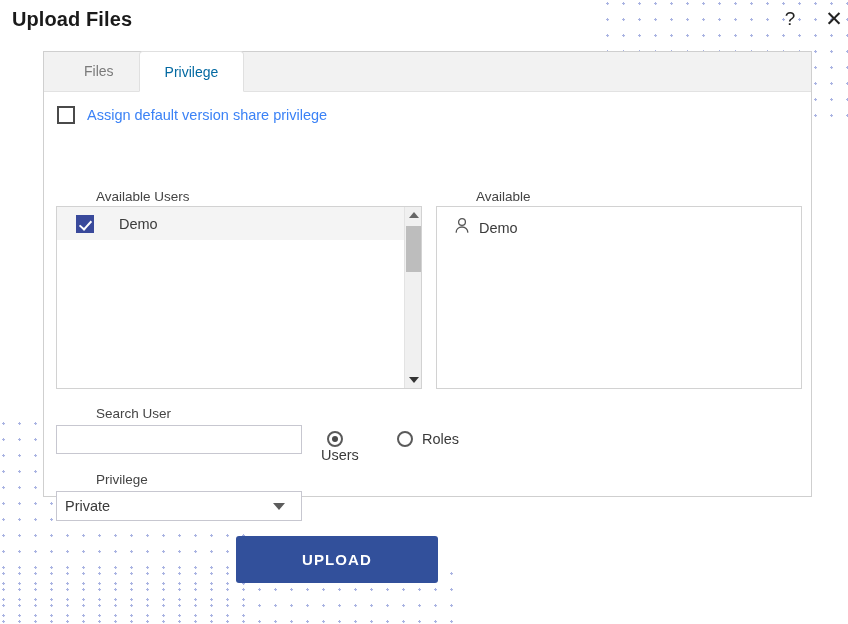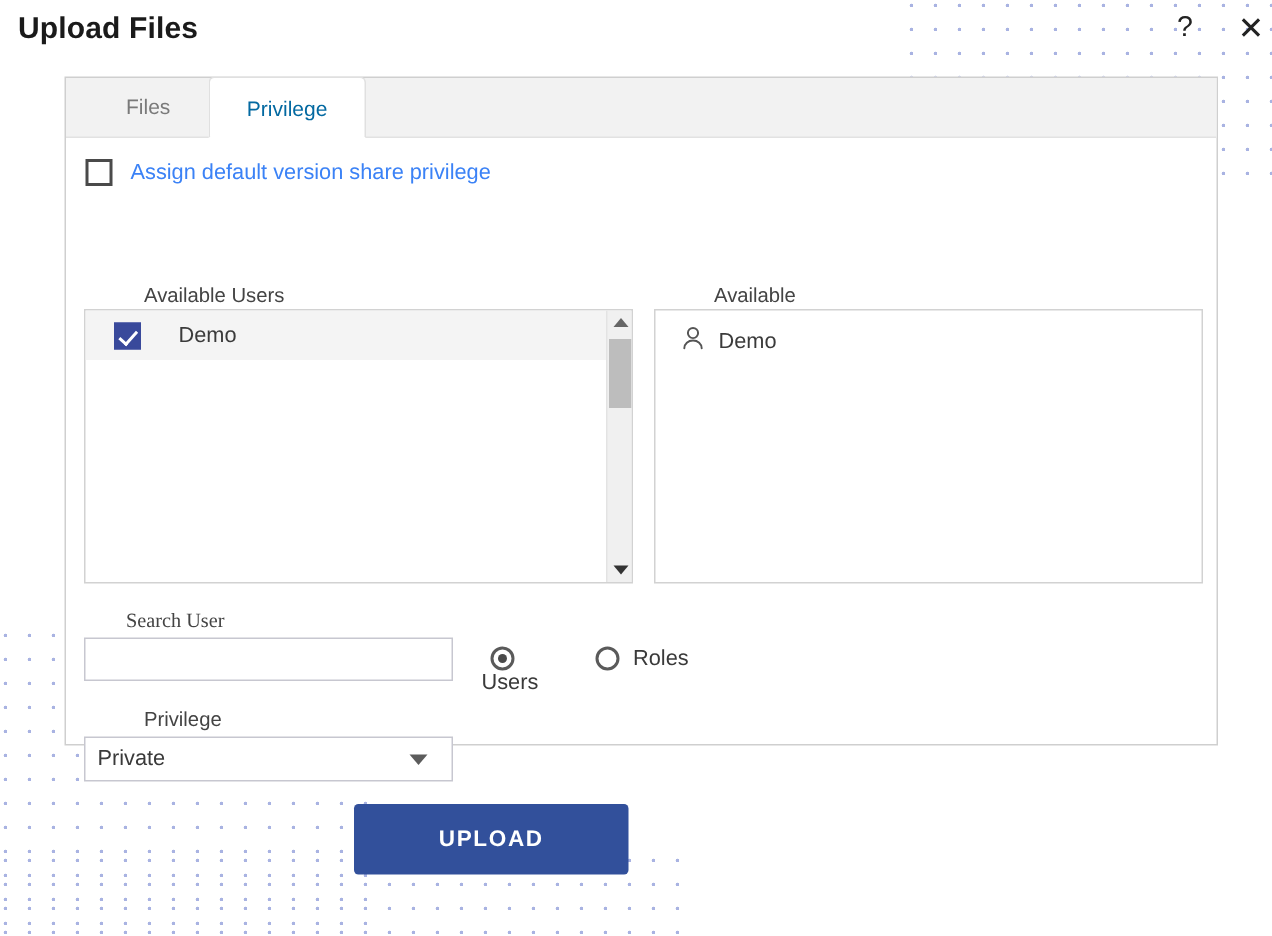--- a/index.html
+++ b/index.html
@@ -207,7 +207,7 @@
   .sel-item .name { margin-left: 9px; font-size: 14.5px; color: #3b3b3b; }
 
   
-  #search-label { position: absolute; left: 0; top: 314px; font-family: Liberation Serif, serif; }
+  #search-label { position: absolute; left: 12px; top: 314px; }
   #search-input {
     position: absolute;
     left: 12px; top: 333px;

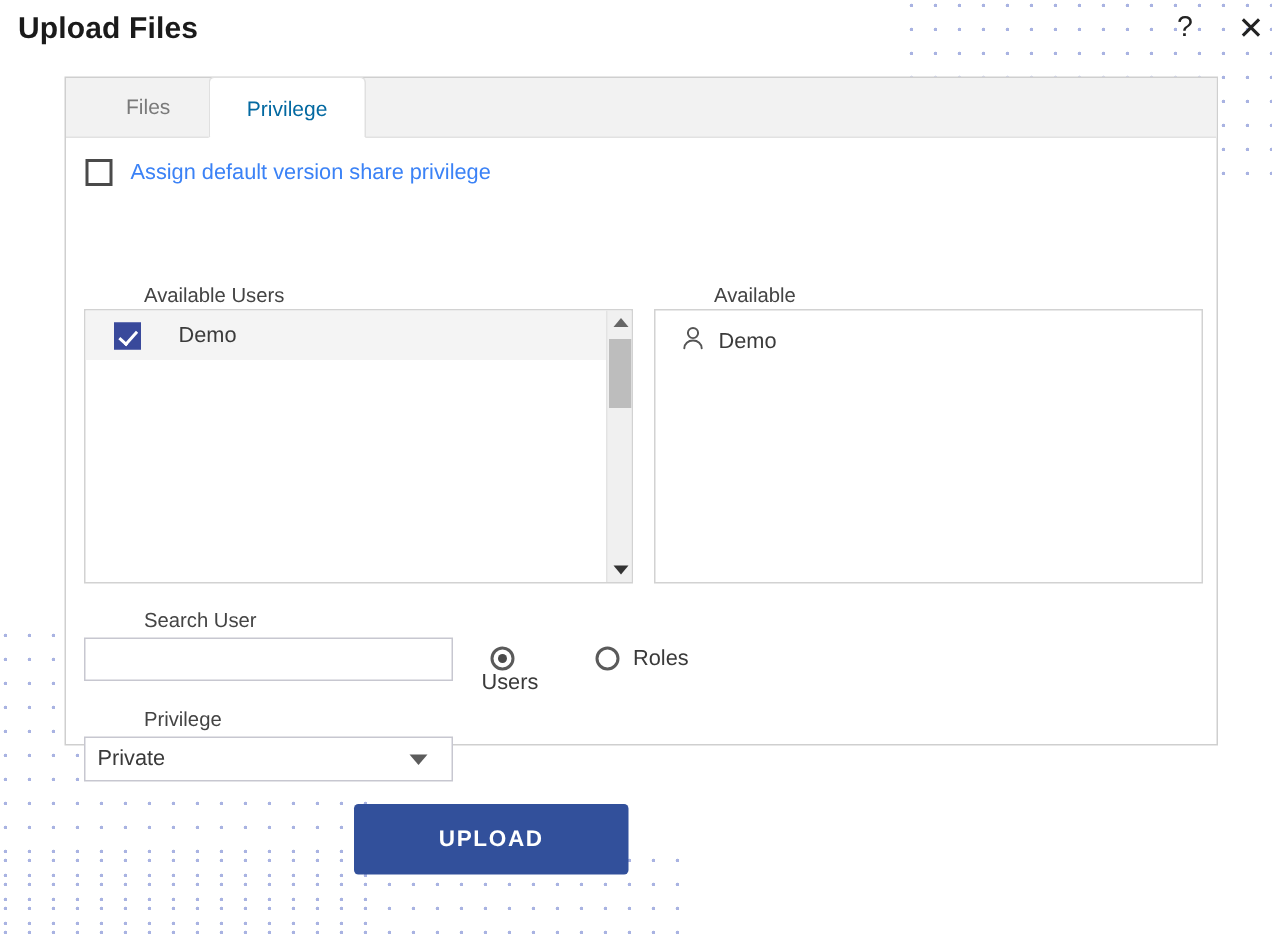--- a/index.html
+++ b/index.html
@@ -282,7 +282,7 @@
     cursor: pointer;
     font-family: "Liberation Sans", sans-serif;
   }
-  #upload-button { left: 236px; top: 536px; width: 183px; background: #32509b; }
+  #upload-button { left: 236px; top: 536px; width: 202px; background: #32509b; }
   #cancel-button { left: 434px; top: 536px; width: 188px; background: #9b9b9b; }
 </style>
 </head>

